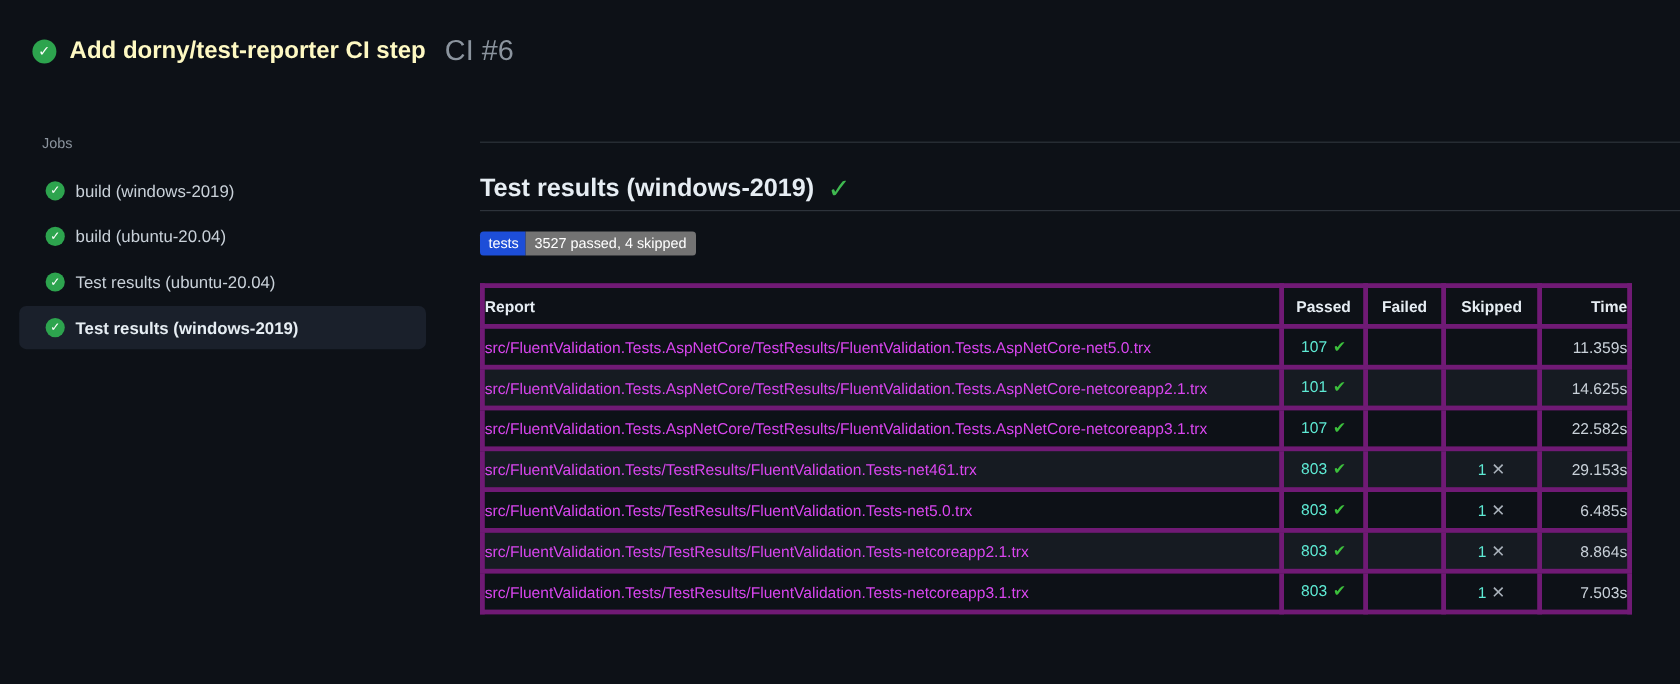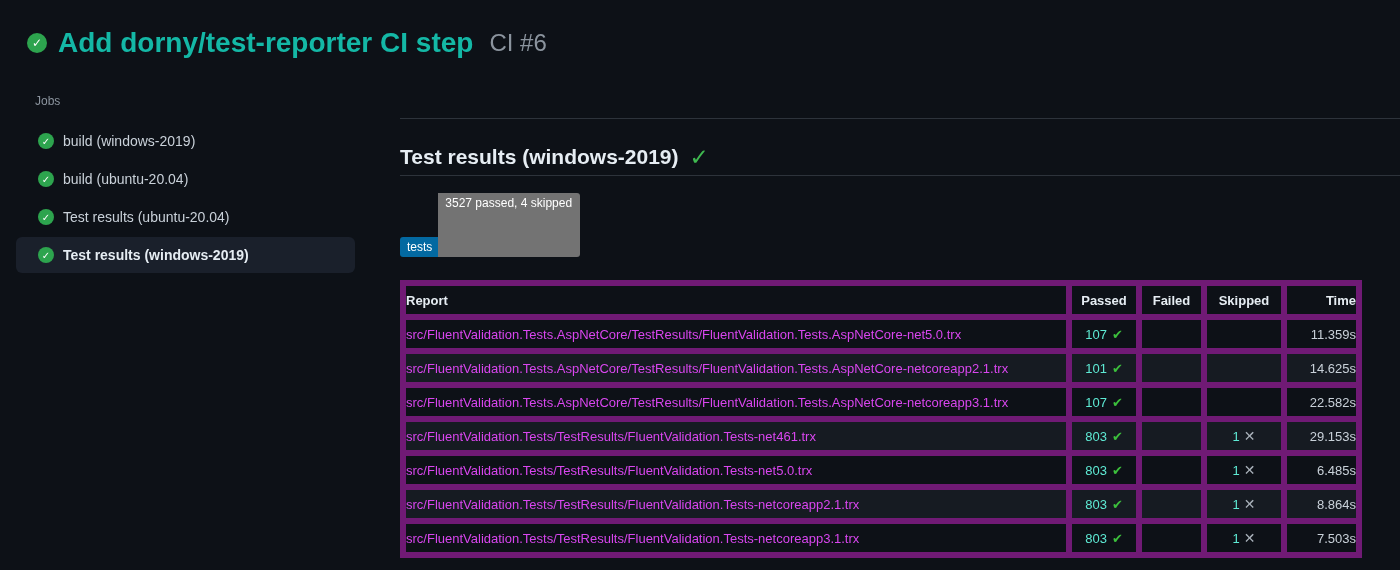--- a/index.html
+++ b/index.html
@@ -20,7 +20,7 @@
   }
   .circle-check.lg { width: 20px; height: 20px; font-size: 12px; }
   .circle-check.sm { width: 16px; height: 16px; font-size: 10px; }
-  .run-title { font-size: 28px; font-weight: 700; color: #14b8a6; white-space: nowrap; }
+  .run-title { font-size: 20px; font-weight: 700; color: #fef9c3; white-space: nowrap; }
   .run-number { font-size: 24px; font-weight: 400; color: #8b949e; margin-left: 5px; }
 
   

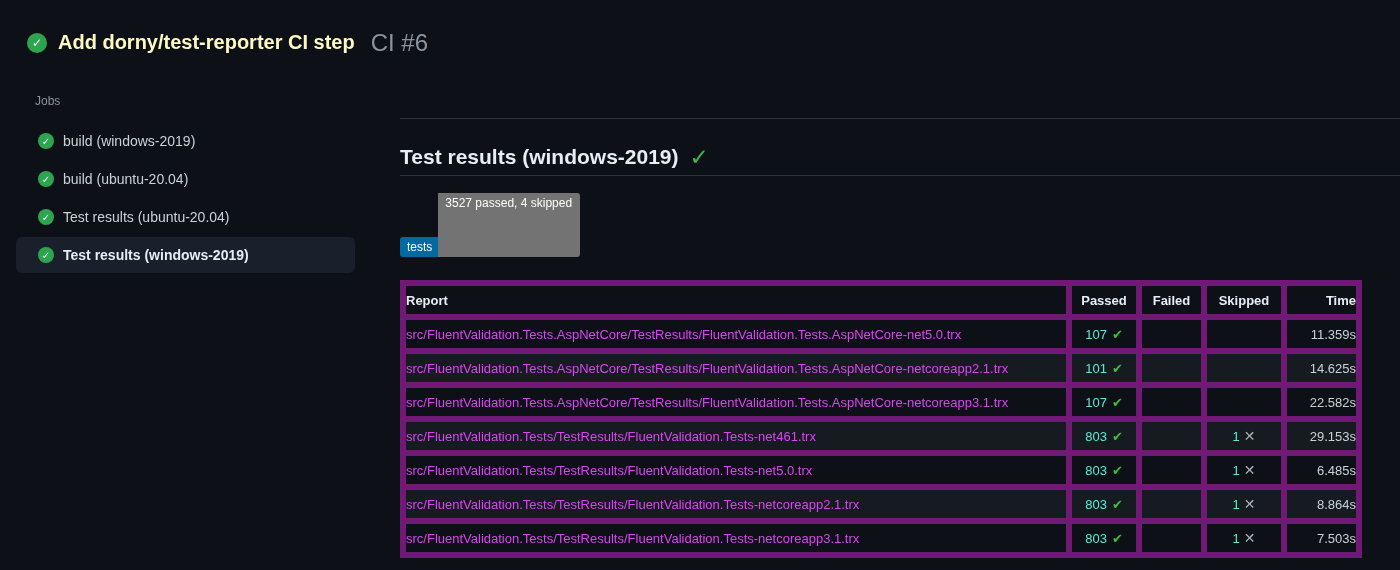--- a/index.html
+++ b/index.html
@@ -36,7 +36,7 @@
   .home-icon { display: inline-flex; color: #b8c0c8; }
   .jobs-label {
     font-size: 12px; color: #8b949e; padding-left: 35px;
-    margin-top: 6px; height: 20px; display: flex; align-items: center;
+    margin-top: 24px; height: 20px; display: flex; align-items: center;
   }
   .job-list { margin-top: 12px; }
   .job-item {

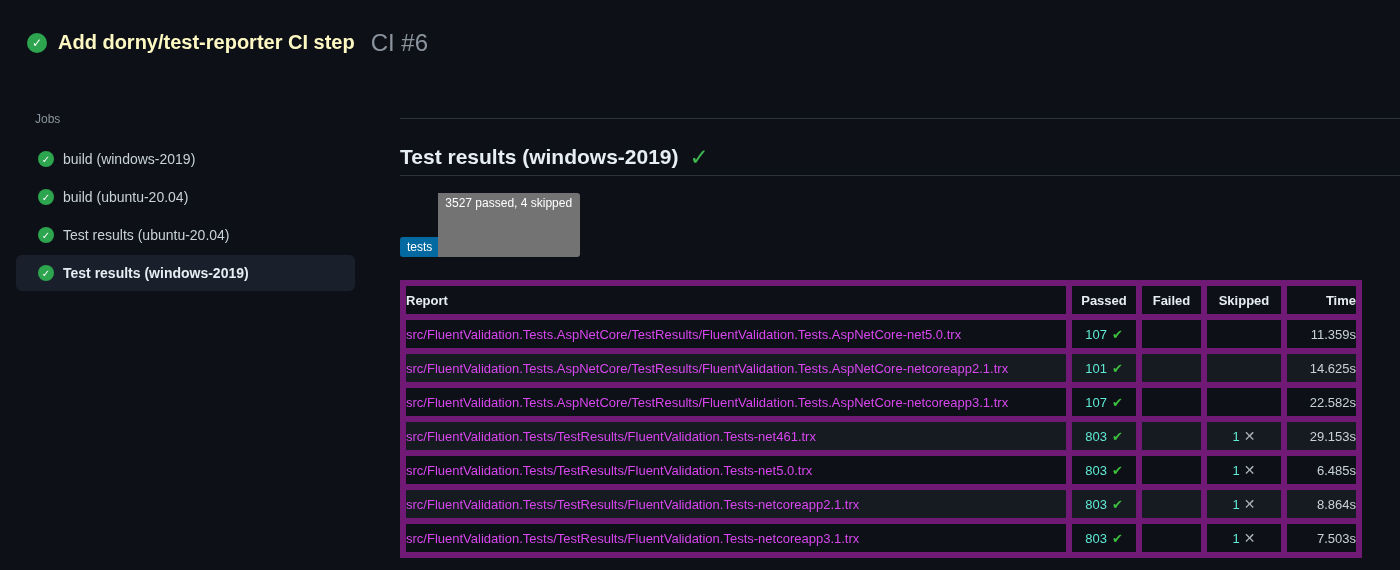--- a/index.html
+++ b/index.html
@@ -60,7 +60,7 @@
   .heading-check { color: #3fb950; font-size: 23px; font-weight: 700; line-height: 1; }
 
   .badge { display: inline-flex; margin-top: 17px; font-size: 12px; line-height: 1; }
-  .badge-label { background: #0369a1; color: #fff; padding: 4px 6px 4px 7px; border-radius: 3px 0 0 3px; margin-top: 44px; }
+  .badge-label { background: #1d4ed8; color: #fff; padding: 4px 6px 4px 7px; border-radius: 3px 0 0 3px; }
   .badge-value { background: #737373; color: #fff; padding: 4px 8px 4px 7px; border-radius: 0 3px 3px 0; }
 
   

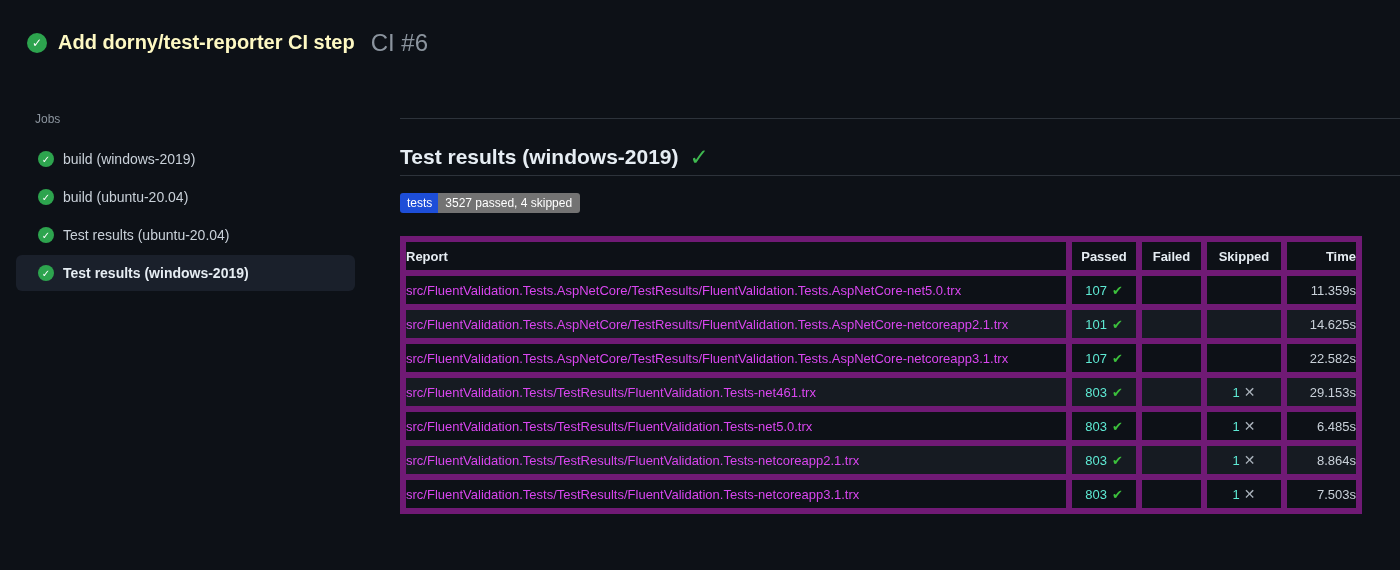--- a/index.html
+++ b/index.html
@@ -68,7 +68,7 @@
     margin-top: 23px; width: 956px;
     border-collapse: collapse; font-size: 13px; table-layout: fixed;
   }
-  .results th, .results td { border: 6px solid #701a75; height: 34px; padding: 0; }
+  .results th, .results td { border: 4px solid #701a75; height: 34px; padding: 0; }
   .results th { color: #e6edf3; font-weight: 700; background: #0d1117; }
   .results tbody tr:nth-child(odd)  { background: #0d1117; }
   .results tbody tr:nth-child(even) { background: #161b22; }

